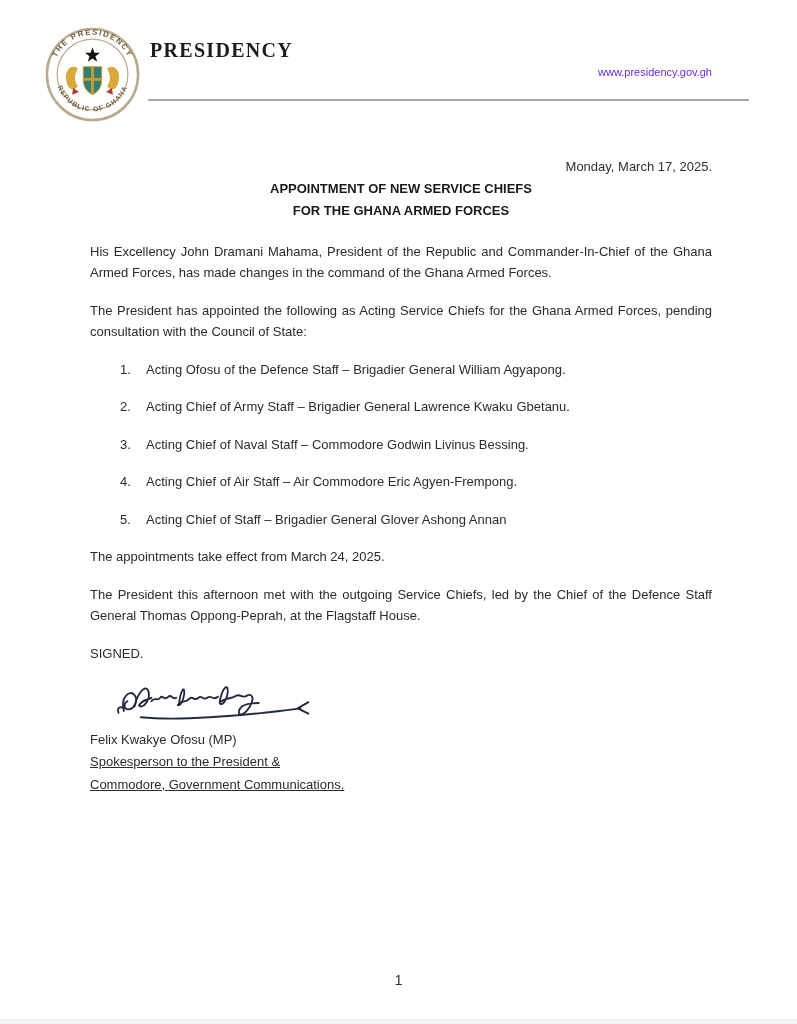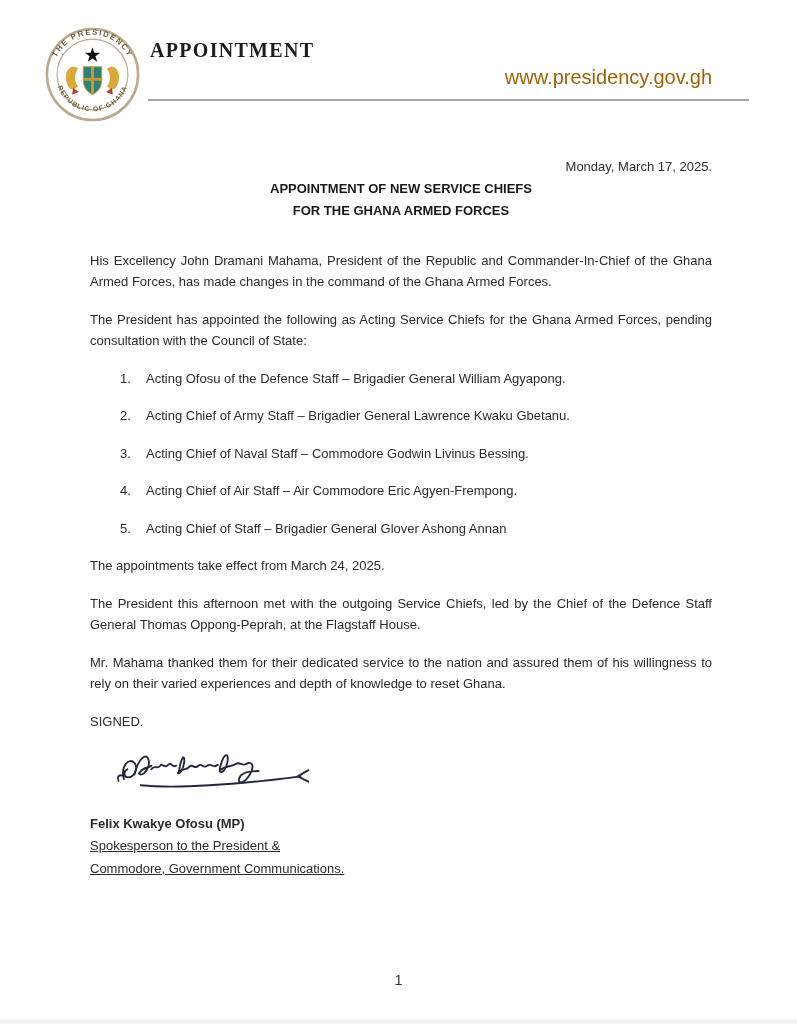--- a/index.html
+++ b/index.html
@@ -92,7 +92,7 @@
   </svg>
 
   <div class="org">
-    <div>APPOINTMENT</div>
+    <div>PRESIDENCY</div>
   </div>
 
   <div class="site">www.presidency.gov.gh</div>

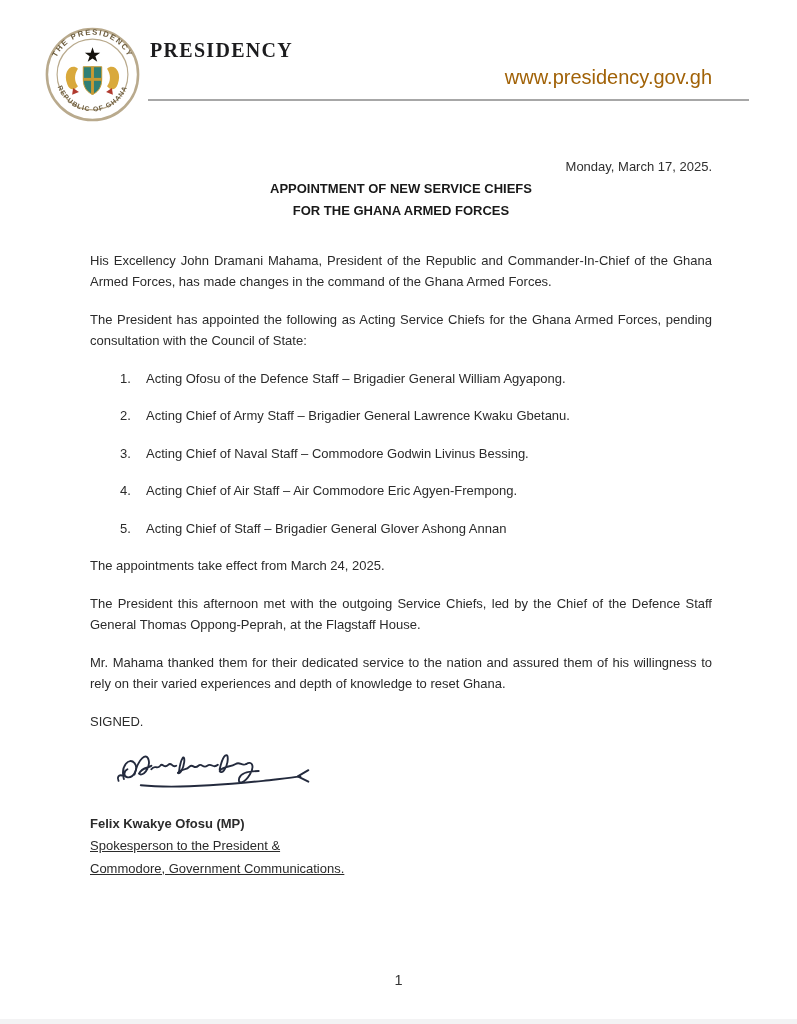--- a/index.html
+++ b/index.html
@@ -23,7 +23,7 @@
   }
   .site {
     position:absolute; top:66px; right:85px;
-    font-size:20px; color:#a16207;
+    font-size:11px; color:#6d28d9;
   }
   .rule {
     position:absolute; top:99px; left:148px; right:48px;

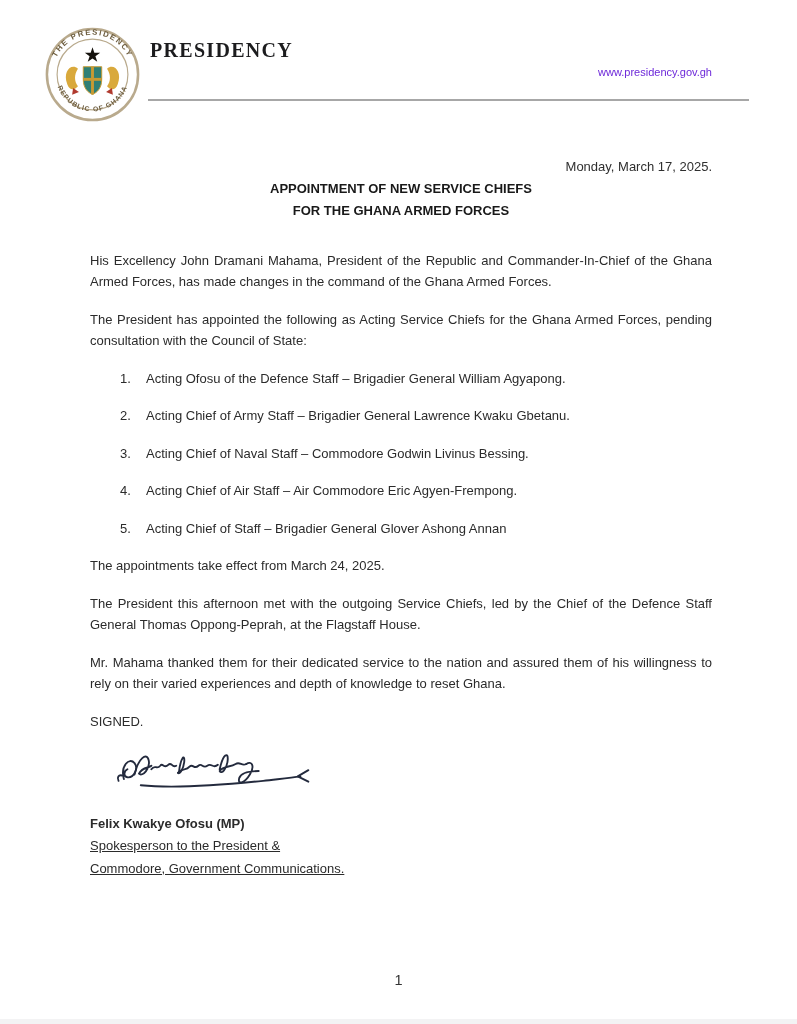--- a/index.html
+++ b/index.html
@@ -41,7 +41,7 @@
     line-height:22px;
   }
   p.para { text-align:justify; margin:16px 0 0 0; }
-  p.first-para { margin-top:28px; }
+  p.first-para { margin-top:19px; }
   .list { margin-top:16px; }
   .list-item { display:flex; margin:0 0 16px 0; padding-left:30px; }
   .list-item .num { width:26px; flex:0 0 26px; }

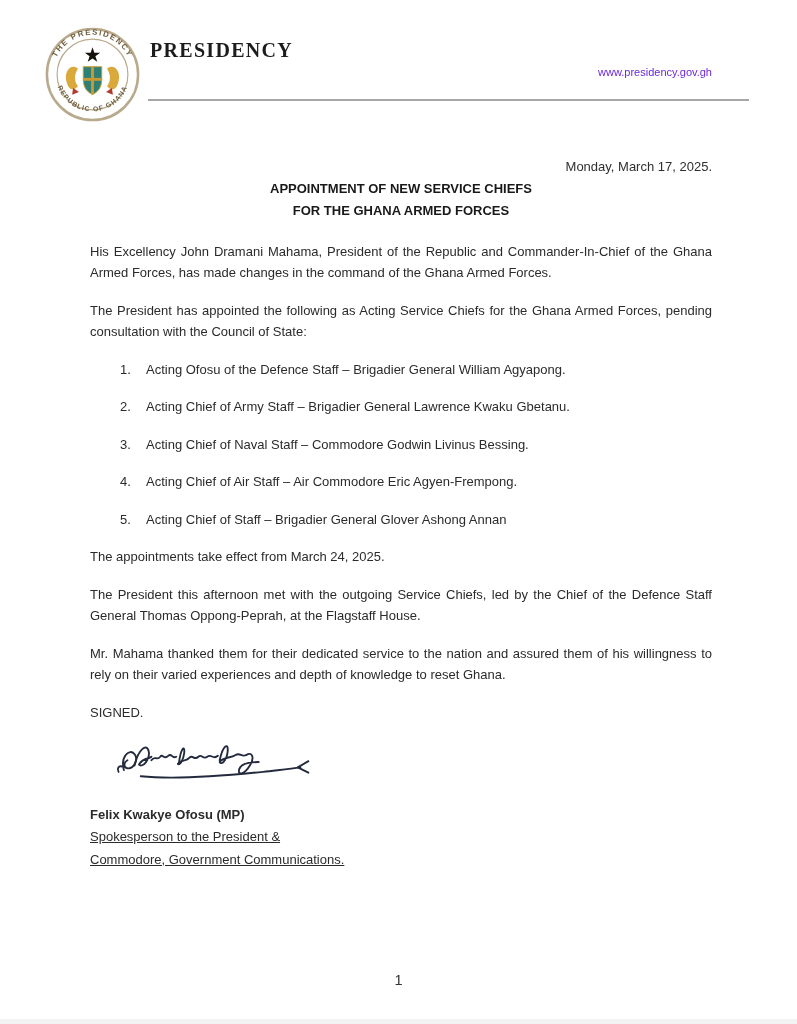--- a/index.html
+++ b/index.html
@@ -138,7 +138,6 @@
 
     <p class="para">The President this afternoon met with the outgoing Service Chiefs, led by the Chief of the Defence Staff General Thomas Oppong-Peprah, at the Flagstaff House.</p>
 
-    <p class="para">Mr. Mahama thanked them for their dedicated service to the nation and assured them of his willingness to rely on their varied experiences and depth of knowledge to reset Ghana.</p>
 
     <p class="para signed">SIGNED.</p>
 

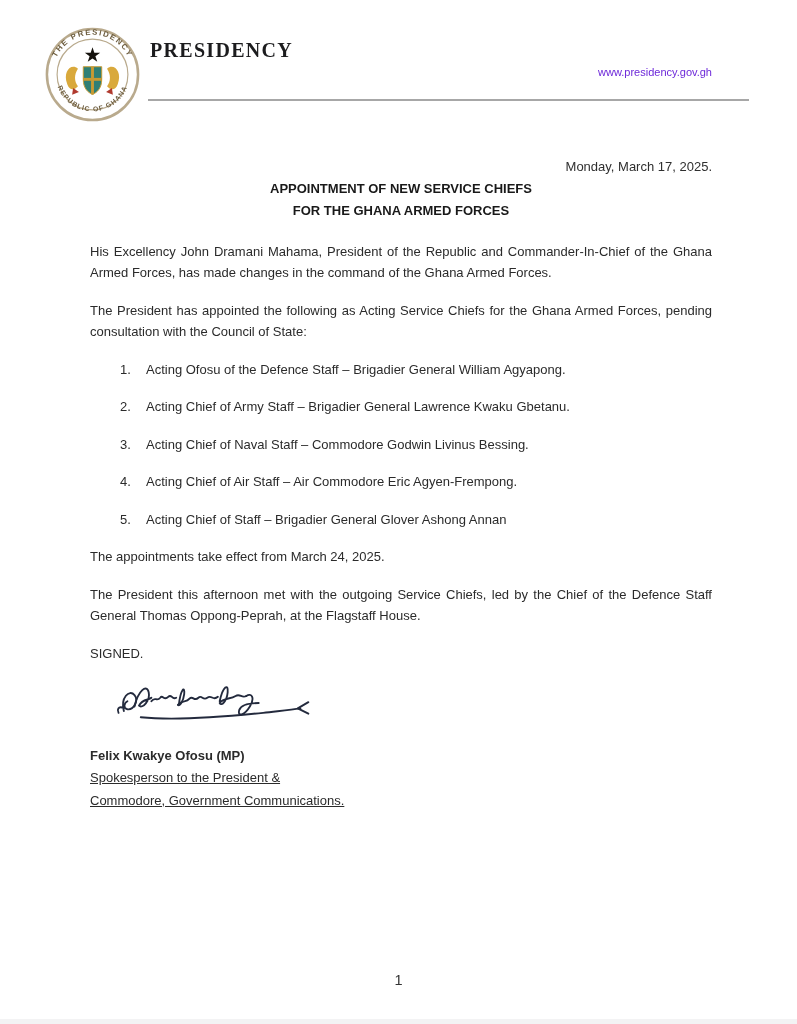--- a/index.html
+++ b/index.html
@@ -48,7 +48,7 @@
   .takes-effect { margin-top:41px; }
   .signed { margin-top:17px; }
   .signature-svg { display:block; margin:8px 0 0 10px; }
-  .signatory-name { font-weight:bold; margin-top:18px; line-height:22px; }
+  .signatory-name { font-weight:normal; margin-top:2px; line-height:22px; }
   .signatory-role { line-height:22.5px;text-decoration:underline; }
 
   .page-number {

